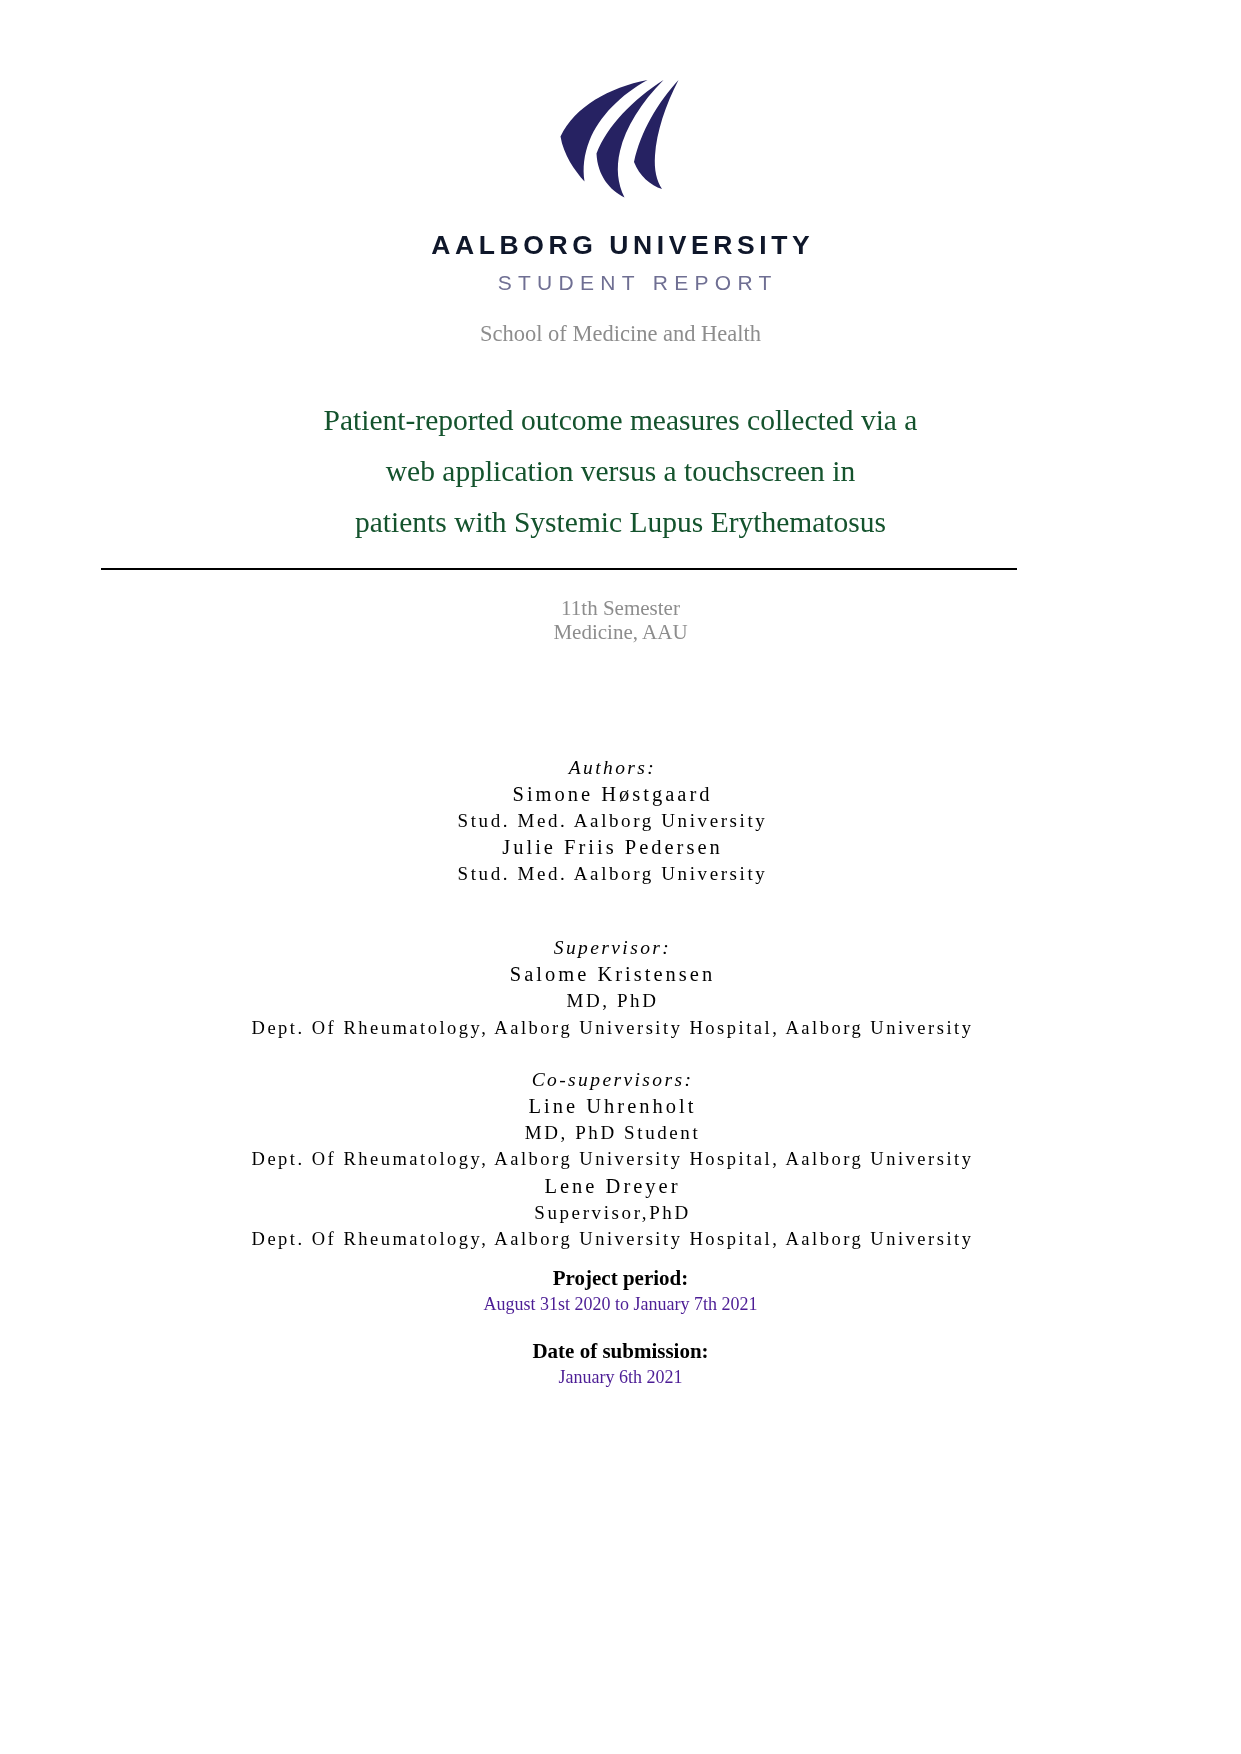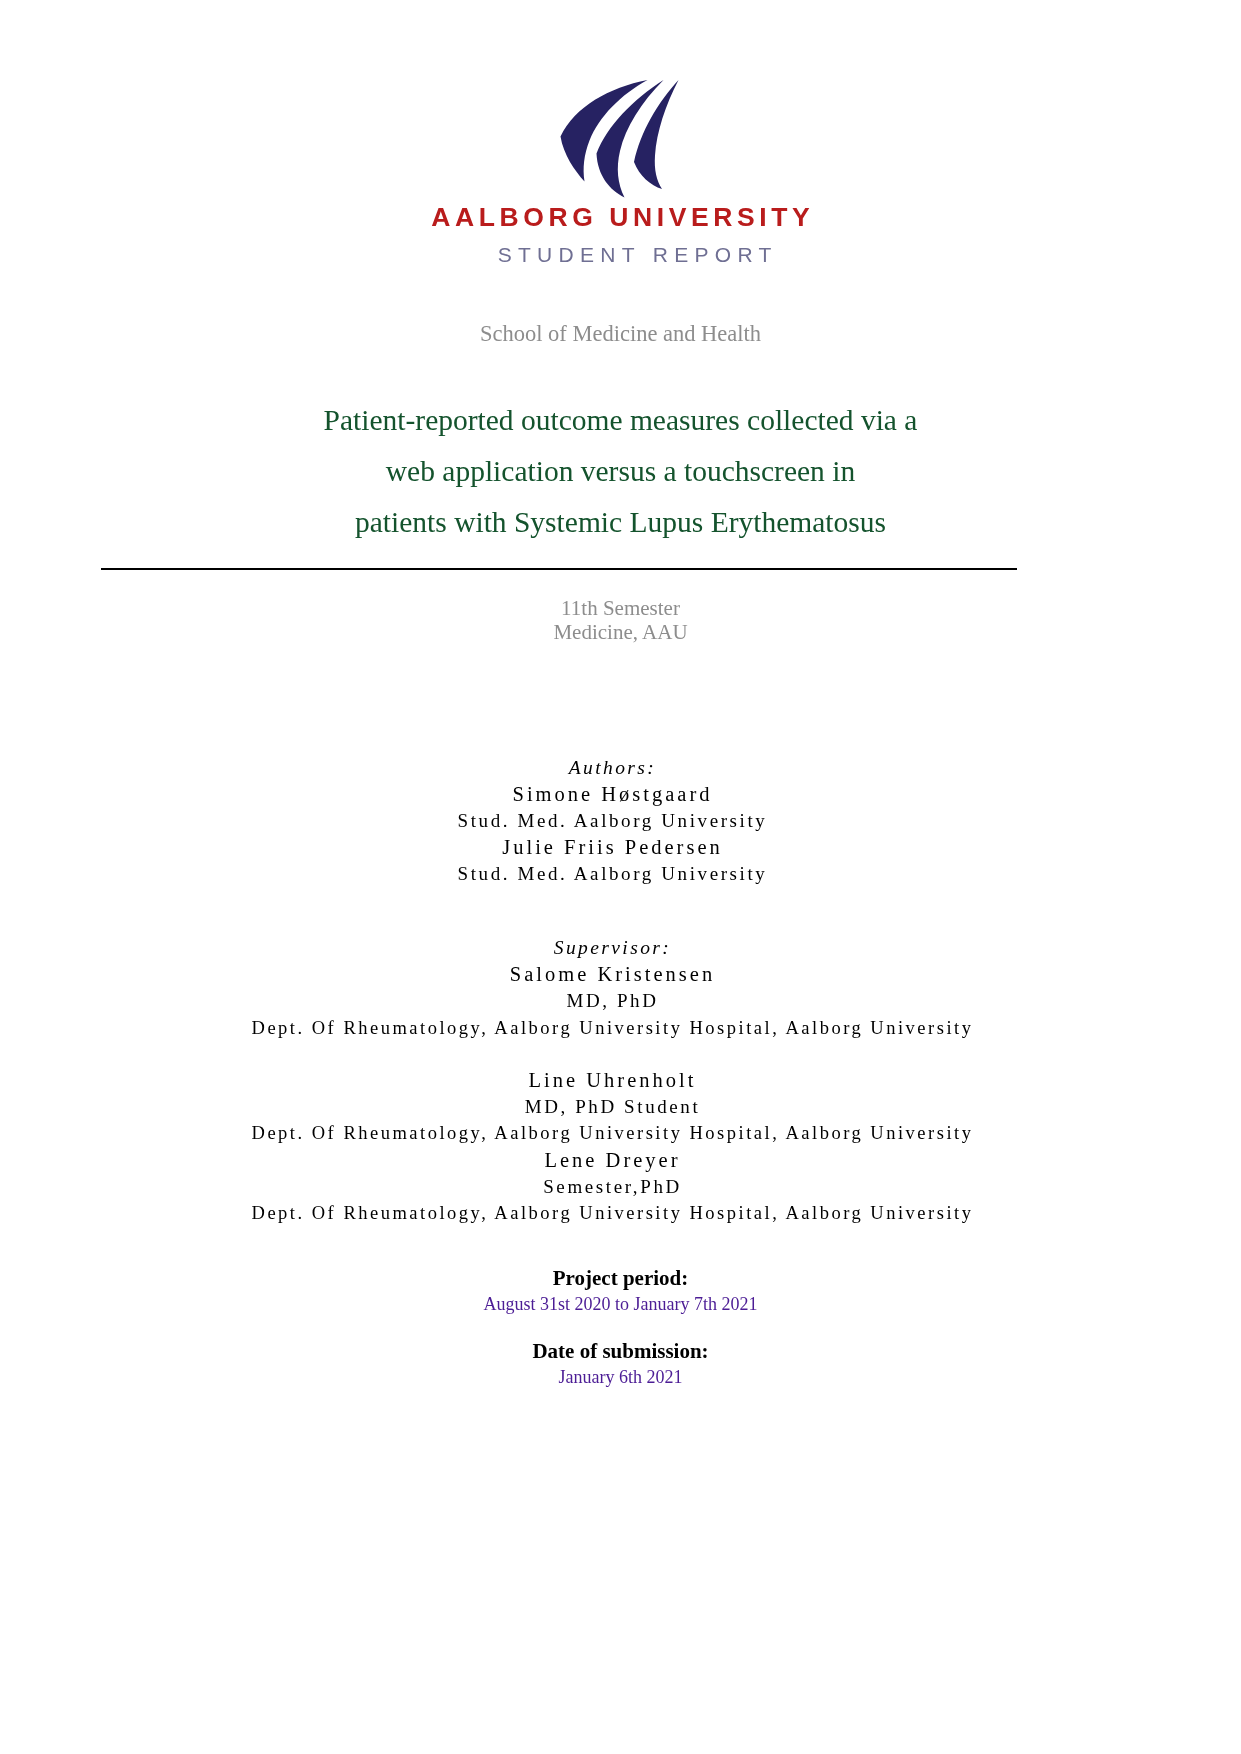--- a/index.html
+++ b/index.html
@@ -35,11 +35,12 @@
     height: 125px;
   }
   .logo-wordmark {
+    margin-top: 28px;
     font-family: "Liberation Sans", "DejaVu Sans", sans-serif;
     font-weight: bold;
     font-size: 26.5px;
     letter-spacing: 4.6px;
-    color: #b91c1c;
+    color: #0f172a;
     line-height: 1.1;
     text-indent: 4.6px;
   }

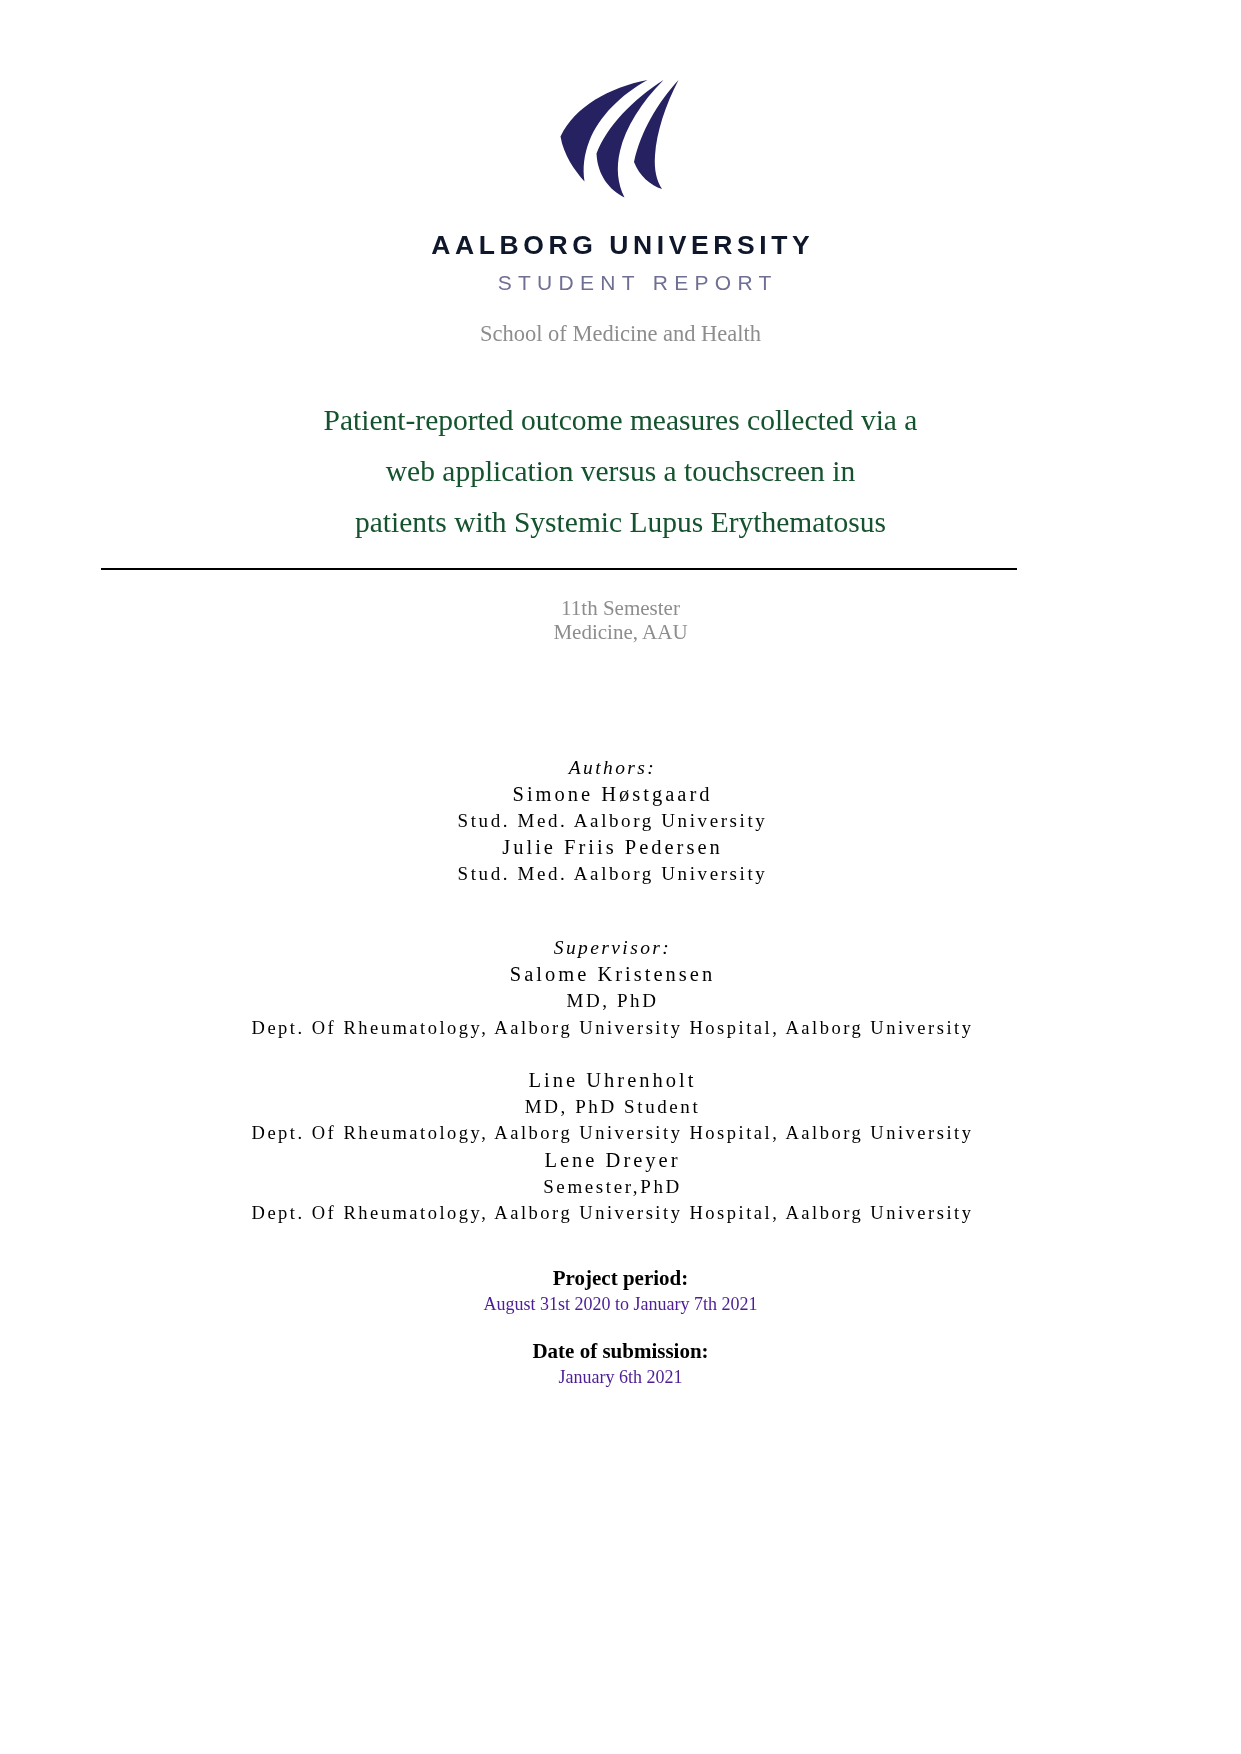--- a/index.html
+++ b/index.html
@@ -209,6 +209,7 @@
 
     <div class="gap-md"></div>
 
+    <div class="role-head">Co-supervisors:</div>
     <div class="person-name">Line Uhrenholt</div>
     <div class="person-sub">MD, PhD Student</div>
     <div class="person-affil">Dept. Of Rheumatology, Aalborg University Hospital, Aalborg University</div>

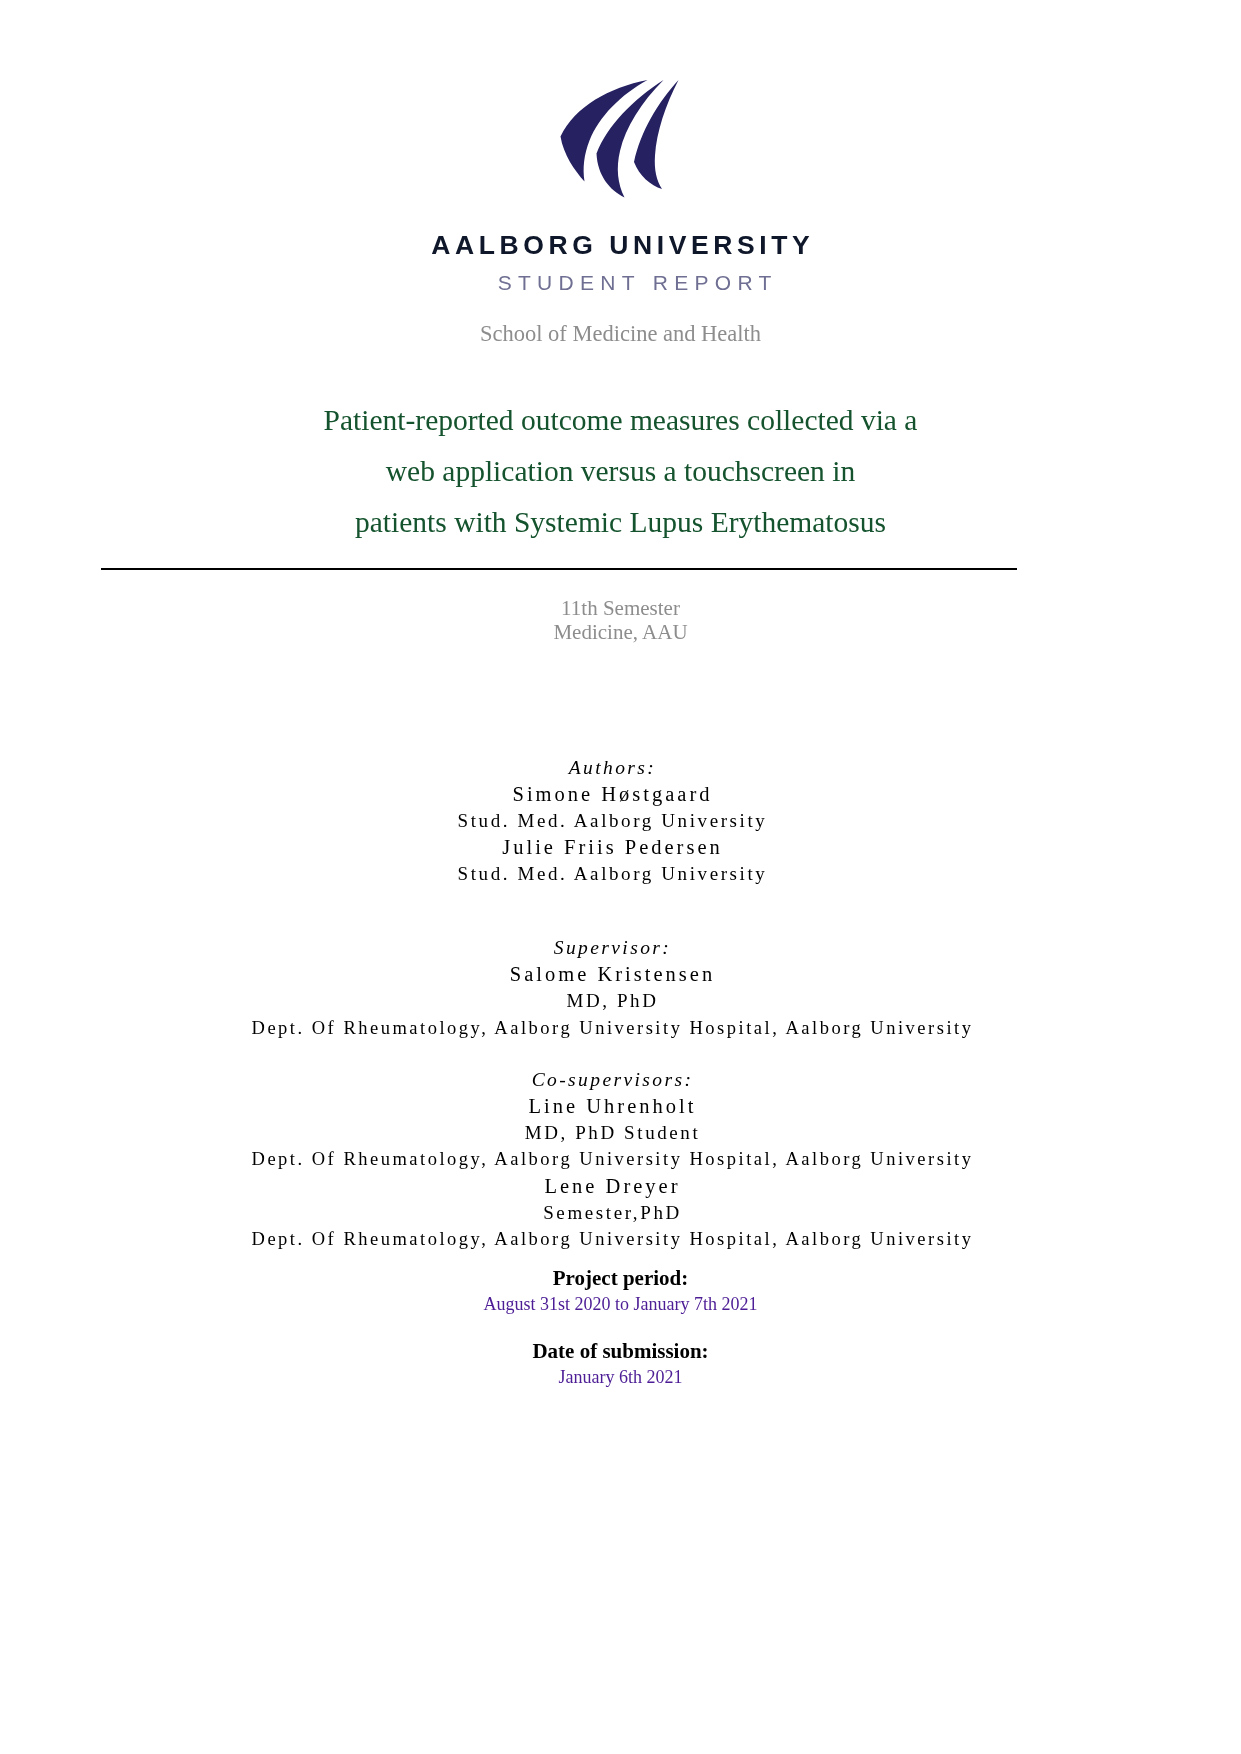--- a/index.html
+++ b/index.html
@@ -214,7 +214,7 @@
     <div class="person-sub">MD, PhD Student</div>
     <div class="person-affil">Dept. Of Rheumatology, Aalborg University Hospital, Aalborg University</div>
     <div class="person-name">Lene Dreyer</div>
-    <div class="person-sub">Semester,PhD</div>
+    <div class="person-sub">Supervisor,PhD</div>
     <div class="person-affil">Dept. Of Rheumatology, Aalborg University Hospital, Aalborg University</div>
   </div>
 

